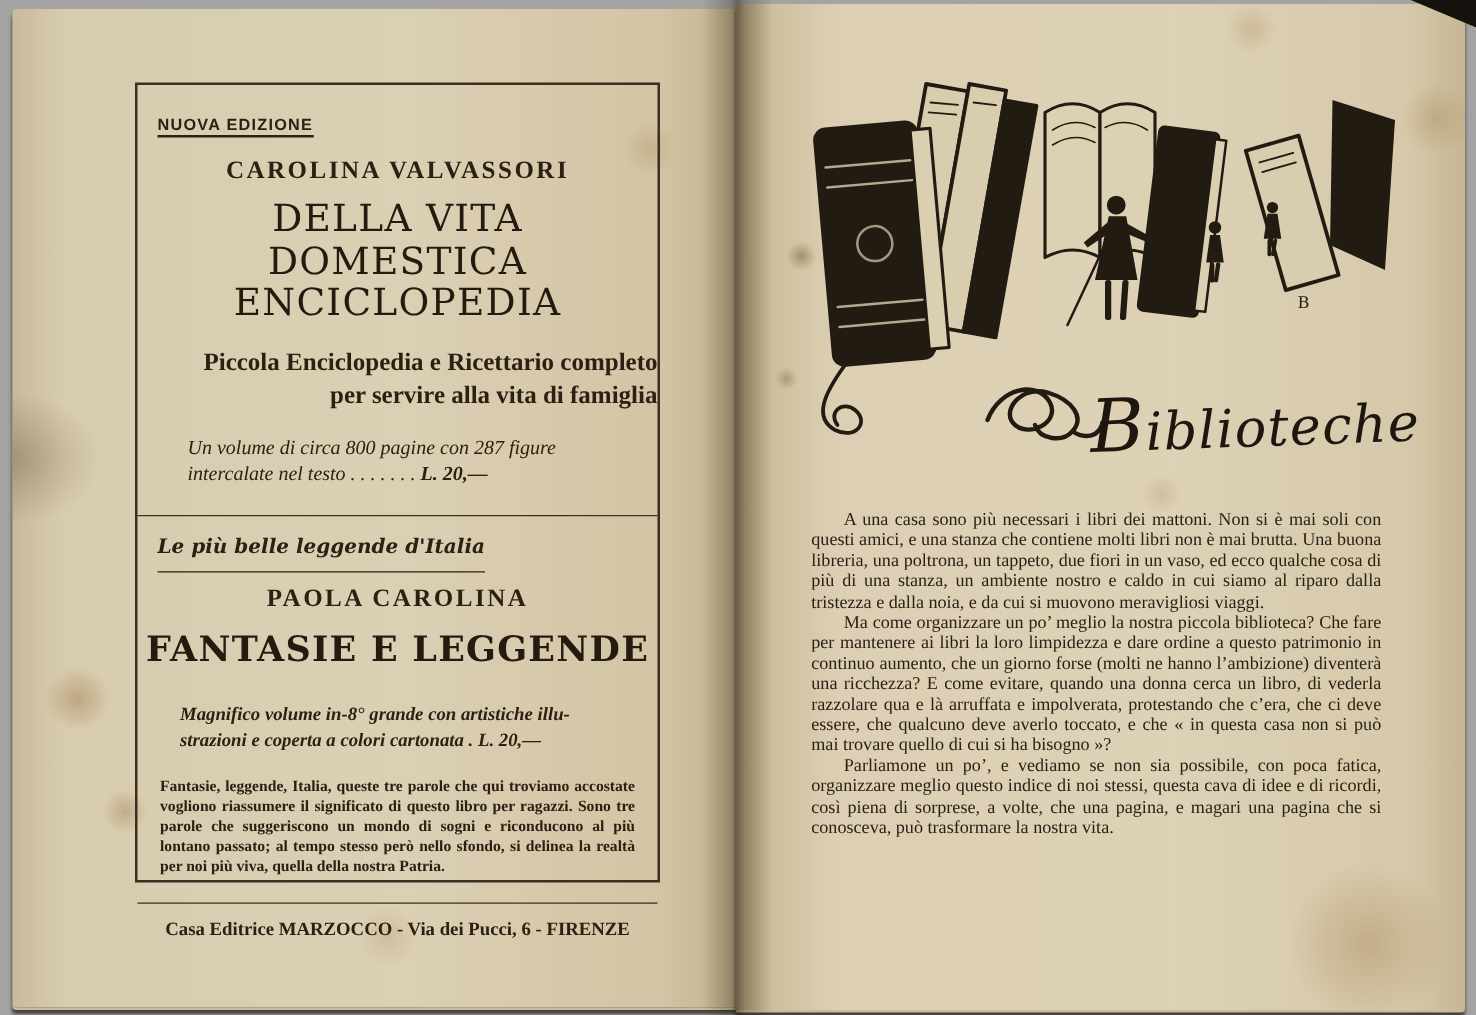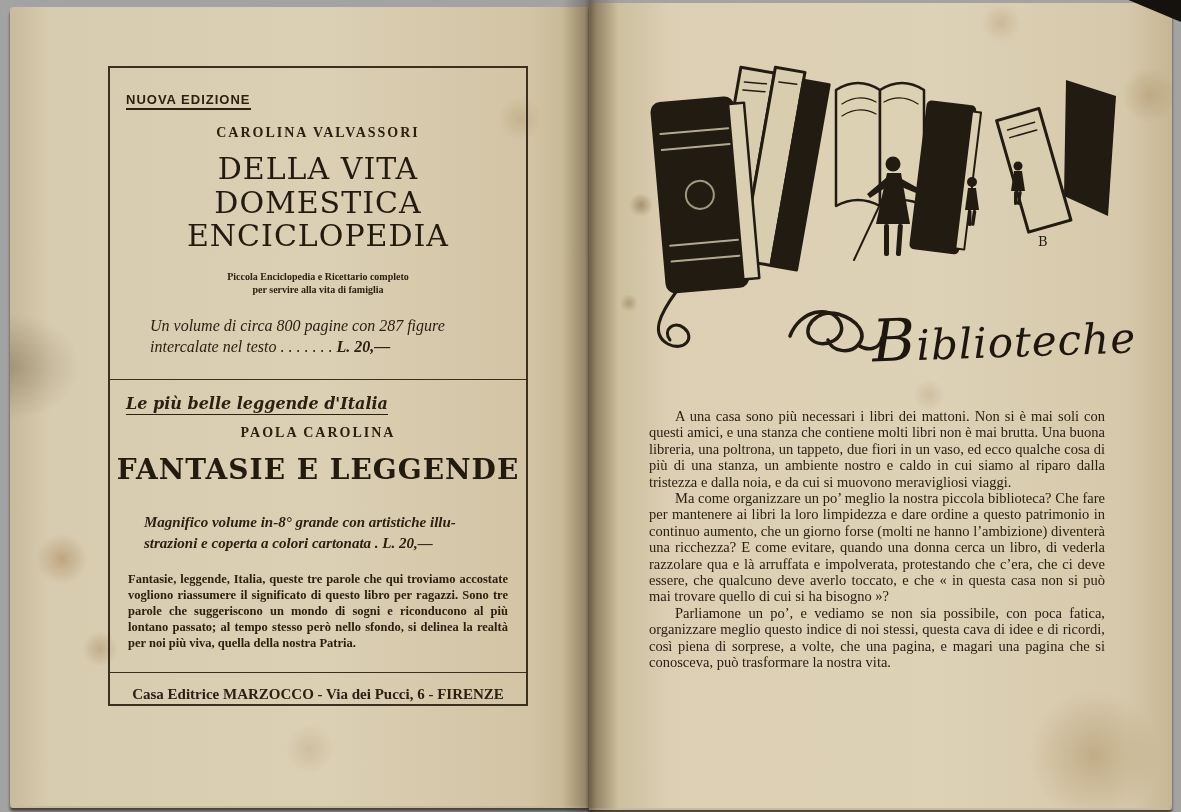--- a/index.html
+++ b/index.html
@@ -50,7 +50,7 @@
     font-family:"Liberation Sans", sans-serif; font-weight:bold; font-size:13px;
     letter-spacing:1px; border-bottom:2px solid #2c2013;
   }
-  .author { text-align:center; font-weight:bold; font-size:14px; letter-spacing:2px; margin-top:15px; }
+  .author { text-align:center; font-weight:bold; font-size:20px; letter-spacing:2px; margin-top:15px; }
   .author2 { margin-top:10px; }
   .title-main {
     text-align:center; font-family:"DejaVu Serif", serif; font-size:30px;

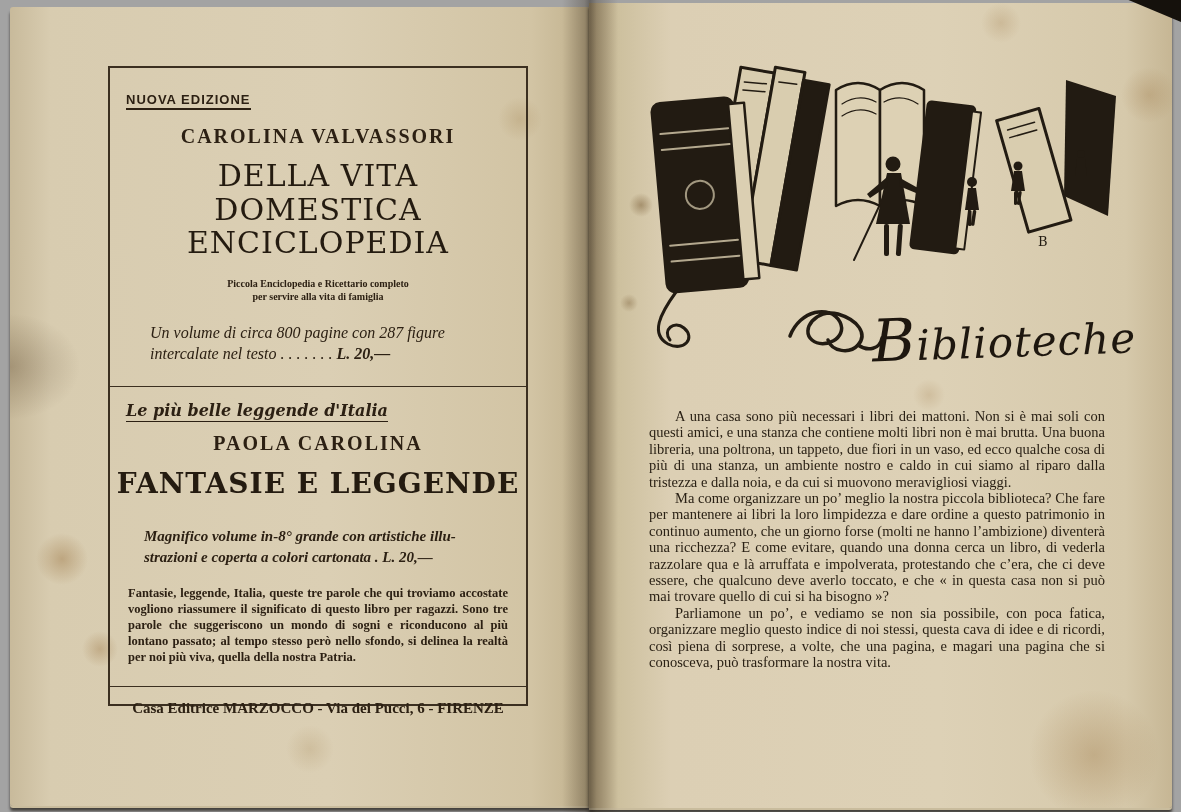--- a/index.html
+++ b/index.html
@@ -56,7 +56,7 @@
     text-align:center; font-family:"DejaVu Serif", serif; font-size:30px;
     letter-spacing:1px; line-height:1.12; margin-top:11px; color:#241b10;
   }
-  .subtitle { text-align:center; font-weight:bold; font-size:10px; line-height:1.3; margin-top:17px; }
+  .subtitle { text-align:right; font-weight:bold; font-size:20px; line-height:1.3; margin-top:17px; }
   .details { font-style:italic; font-size:16px; margin:19px 20px 0 40px; line-height:1.35; }
   .price { font-weight:bold; }
   .rule { border:none; border-top:1.5px solid #3b2f20; margin:21px 0 0 0; }

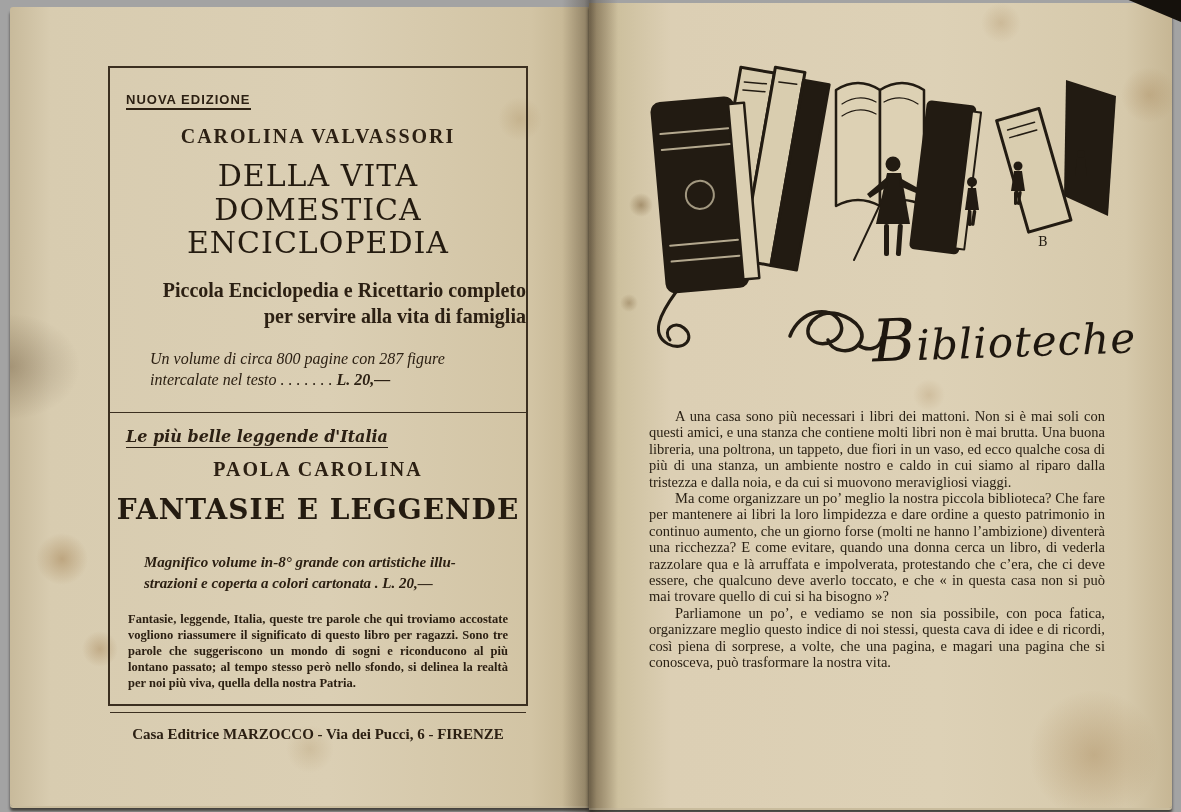--- a/index.html
+++ b/index.html
@@ -62,7 +62,7 @@
   .rule { border:none; border-top:1.5px solid #3b2f20; margin:21px 0 0 0; }
   .series {
     display:inline-block; margin:14px 16px 0 16px; font-family:"DejaVu Serif", serif;
-    font-style:italic; font-weight:bold; font-size:16px; border-bottom:1px solid #2c2013; padding-bottom:1px;
+    font-style:italic; font-weight:bold; font-size:16px; border-bottom:1px solid #2c2013; padding-bottom:11px;
   }
   .title-2 {
     text-align:center; font-family:"DejaVu Serif", serif; font-weight:bold;

